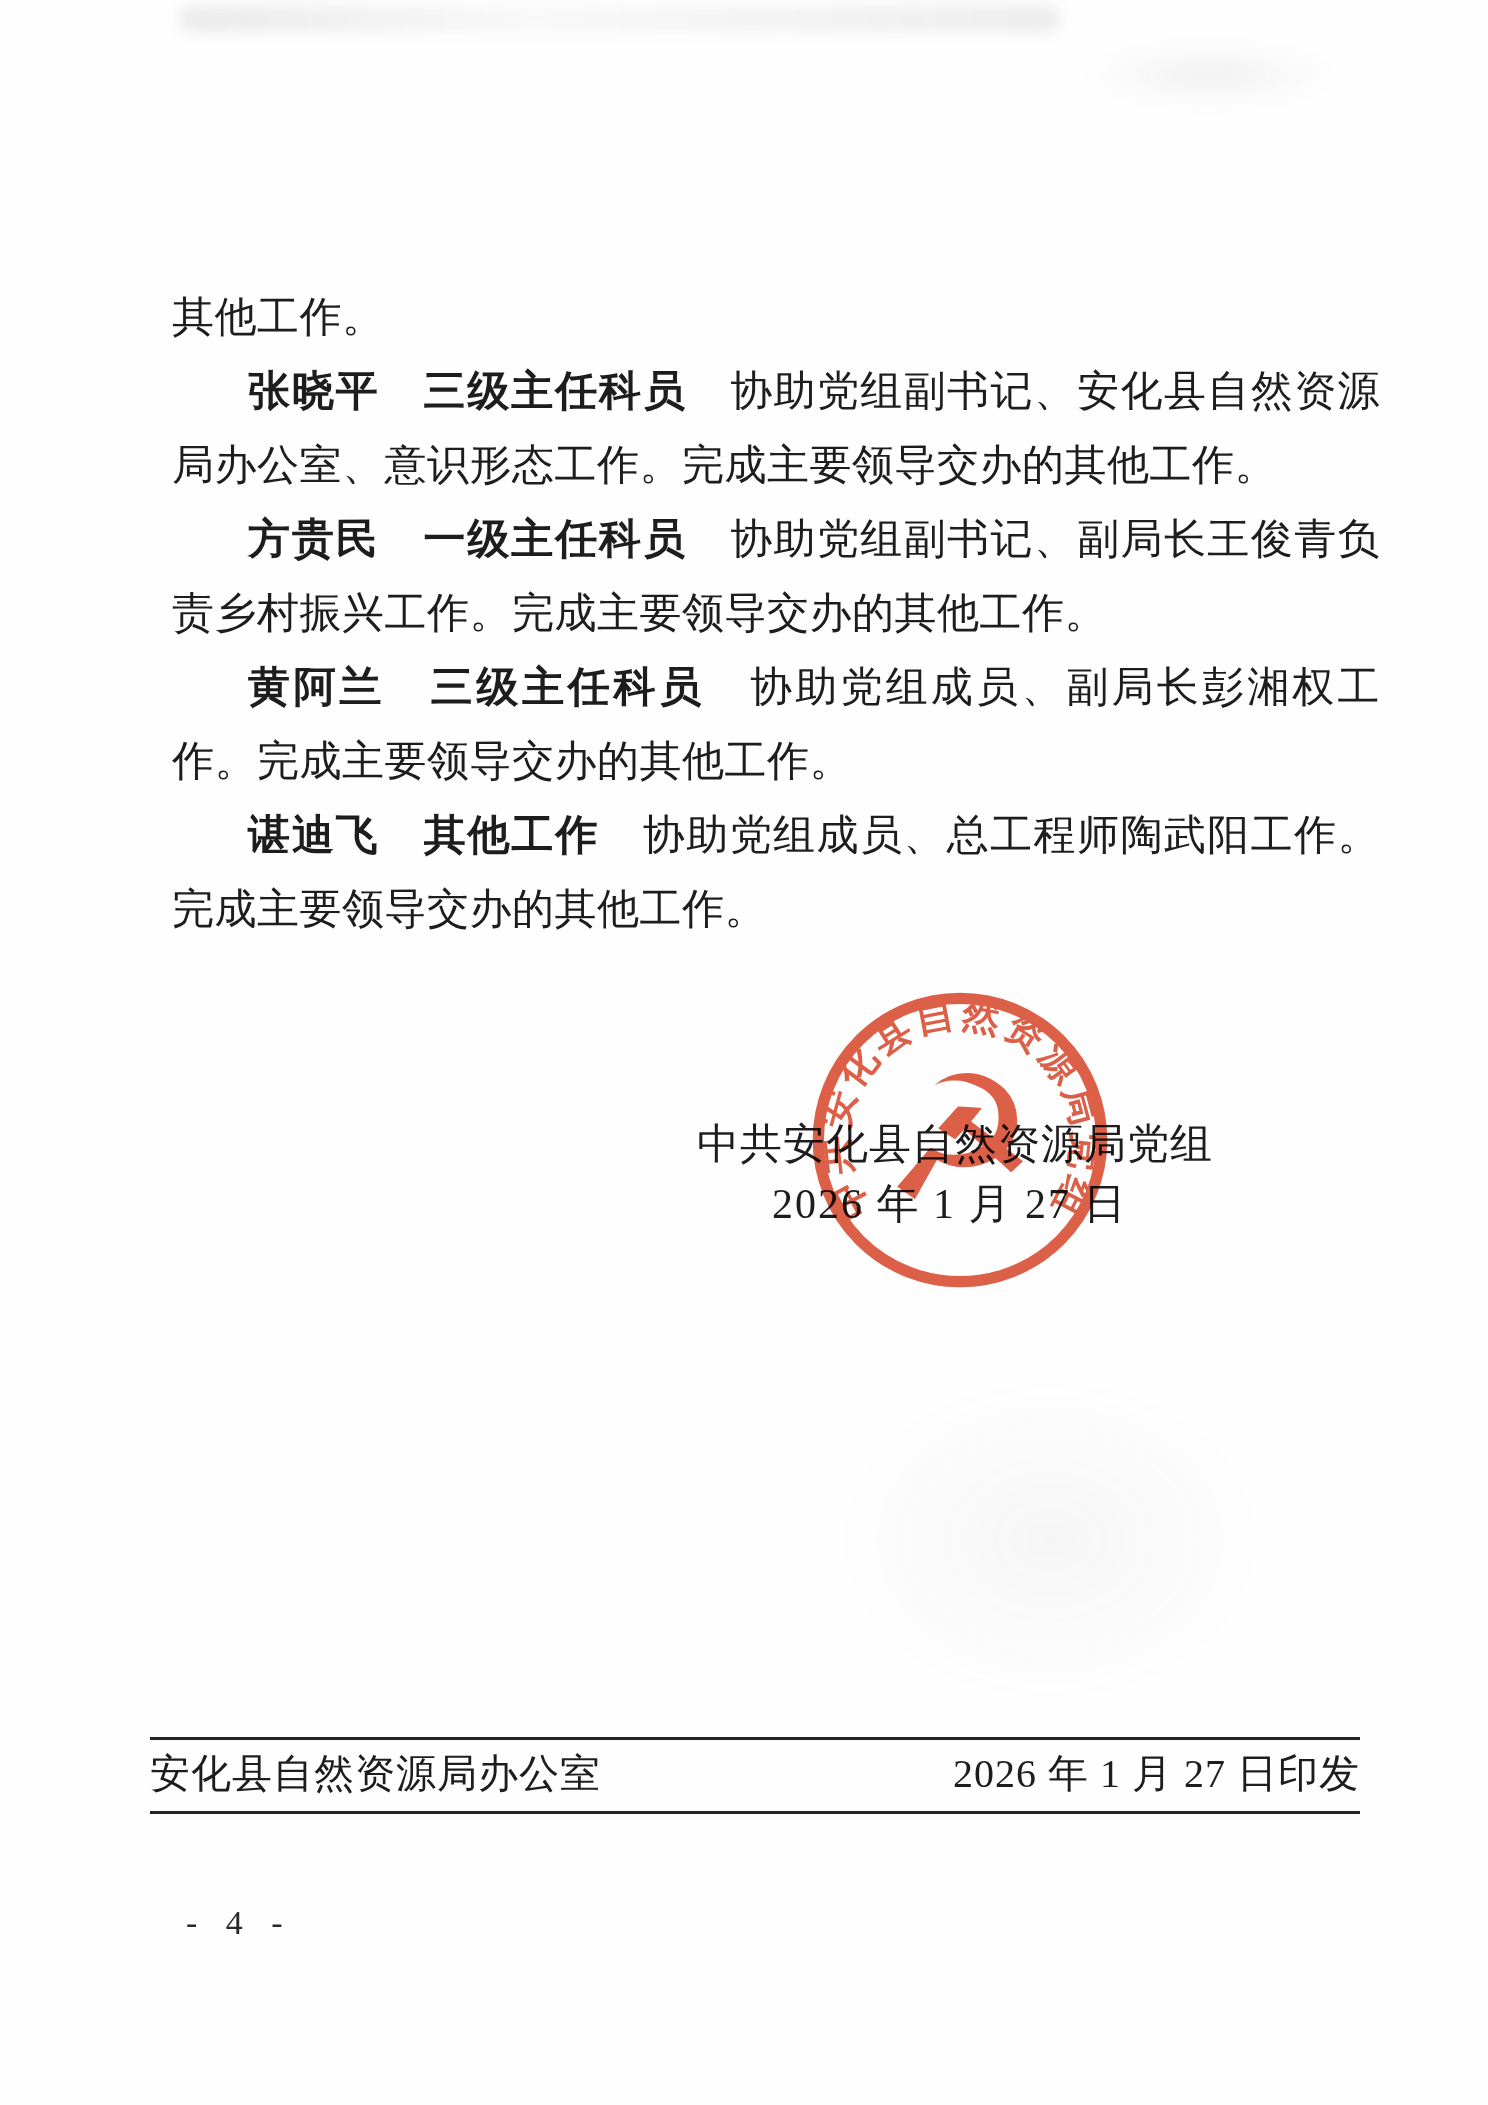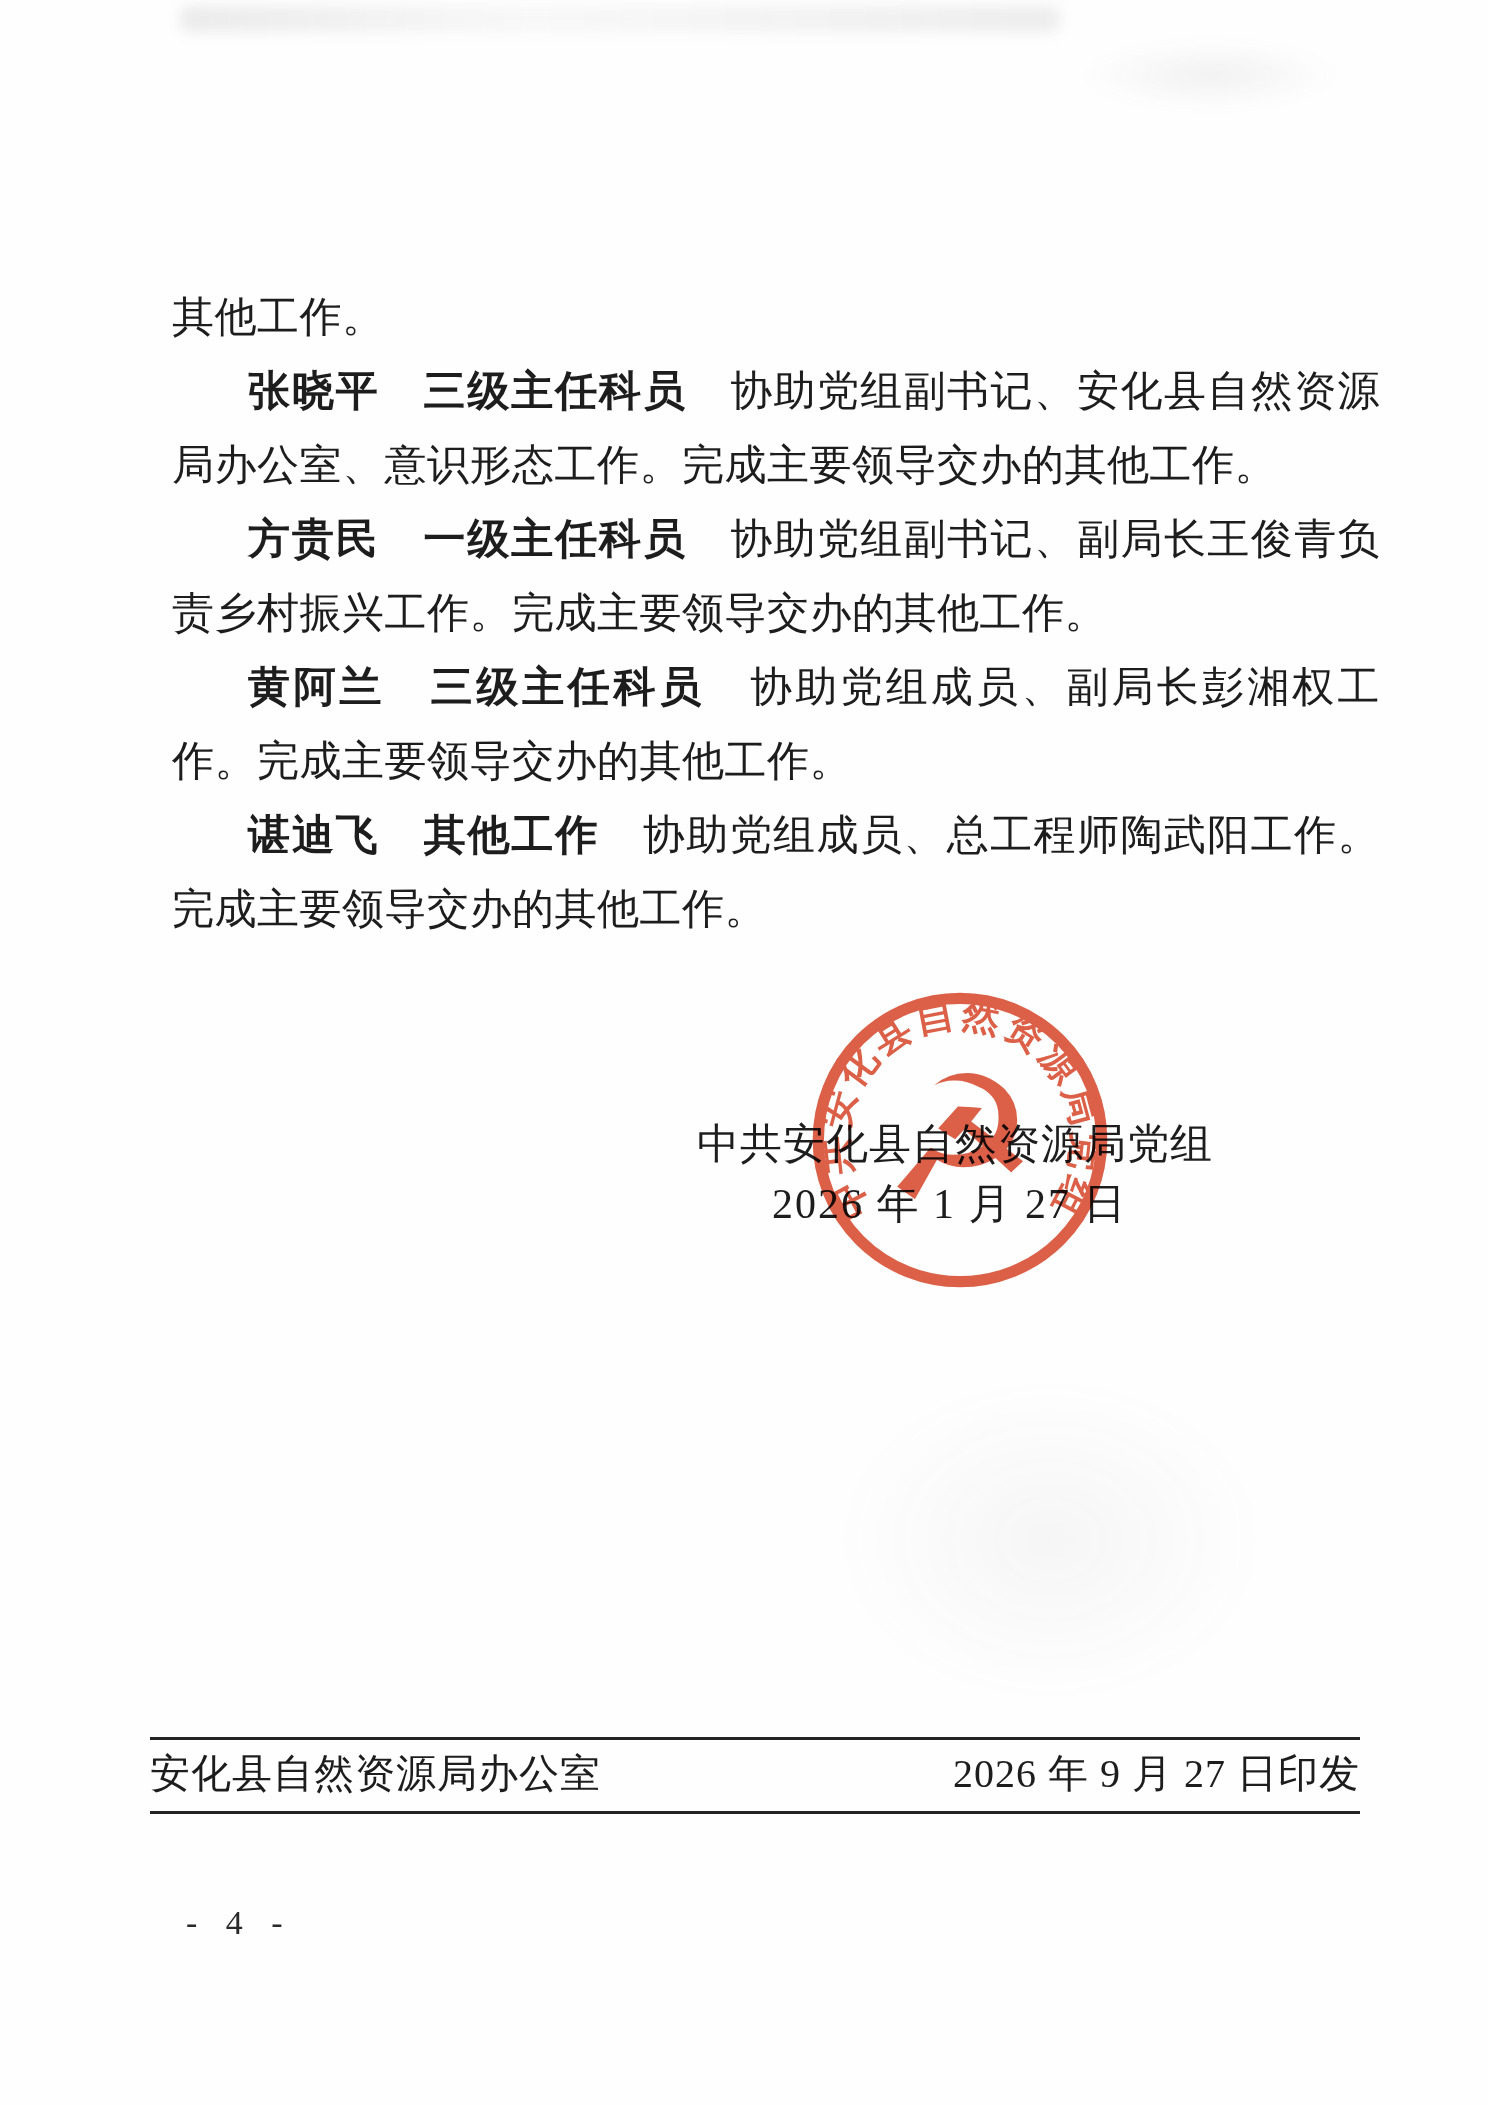--- a/index.html
+++ b/index.html
@@ -111,7 +111,7 @@
   <div class="rule rule-top"></div>
   <div class="footer-row">
     <span>安化县自然资源局办公室</span>
-    <span>2026 年 9 月 27 日印发</span>
+    <span>2026 年 1 月 27 日印发</span>
   </div>
   <div class="rule rule-bottom"></div>
 

